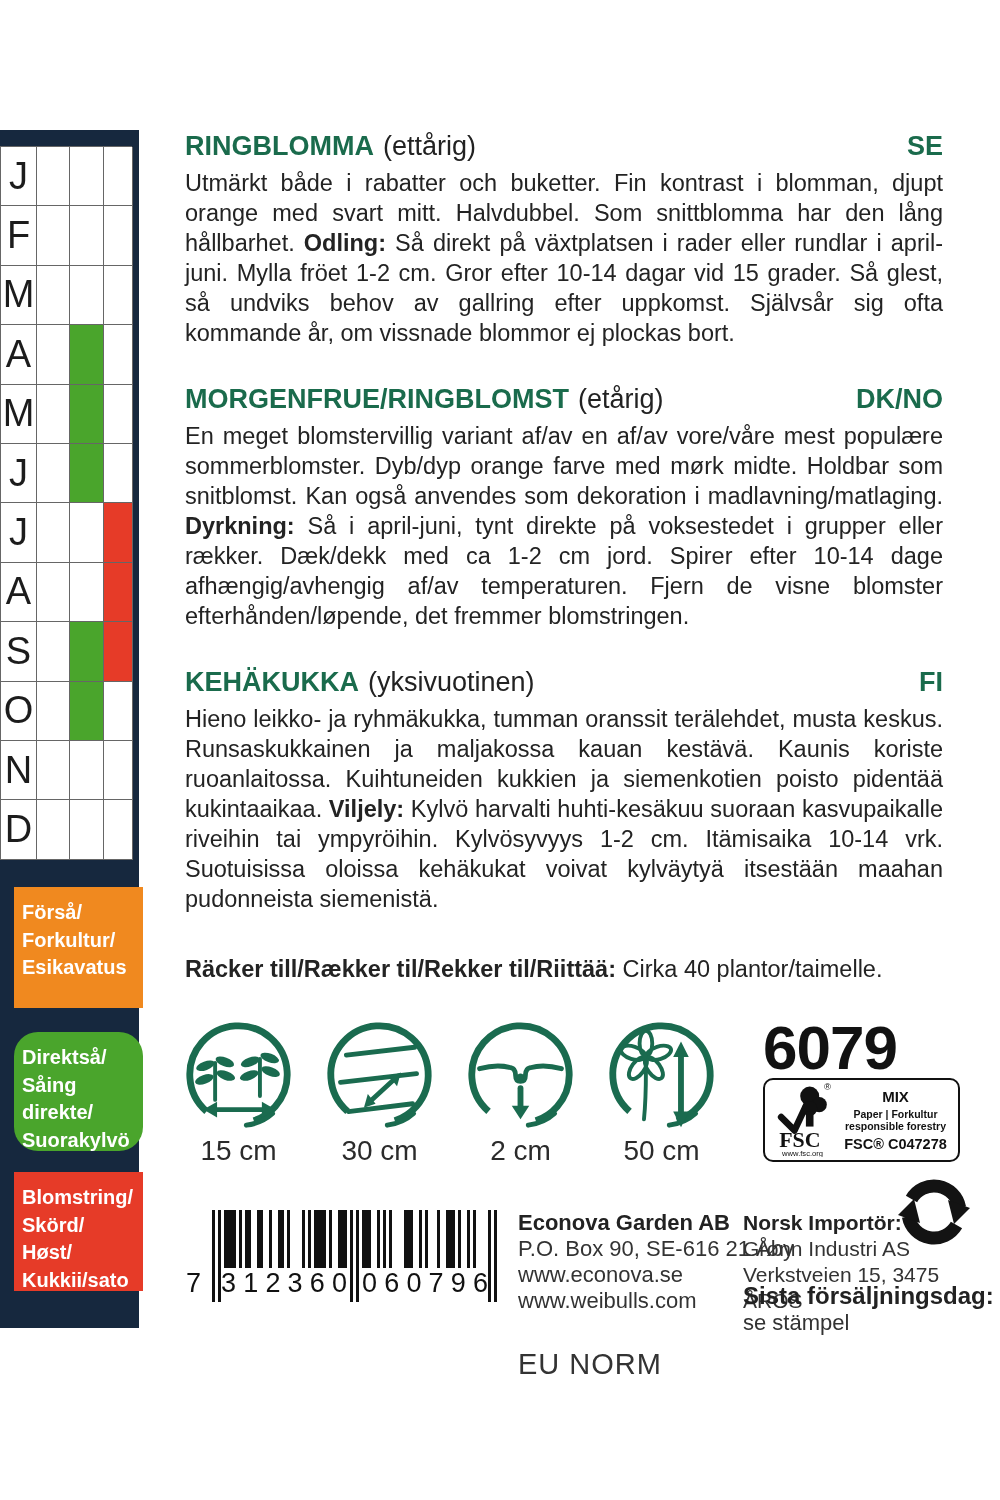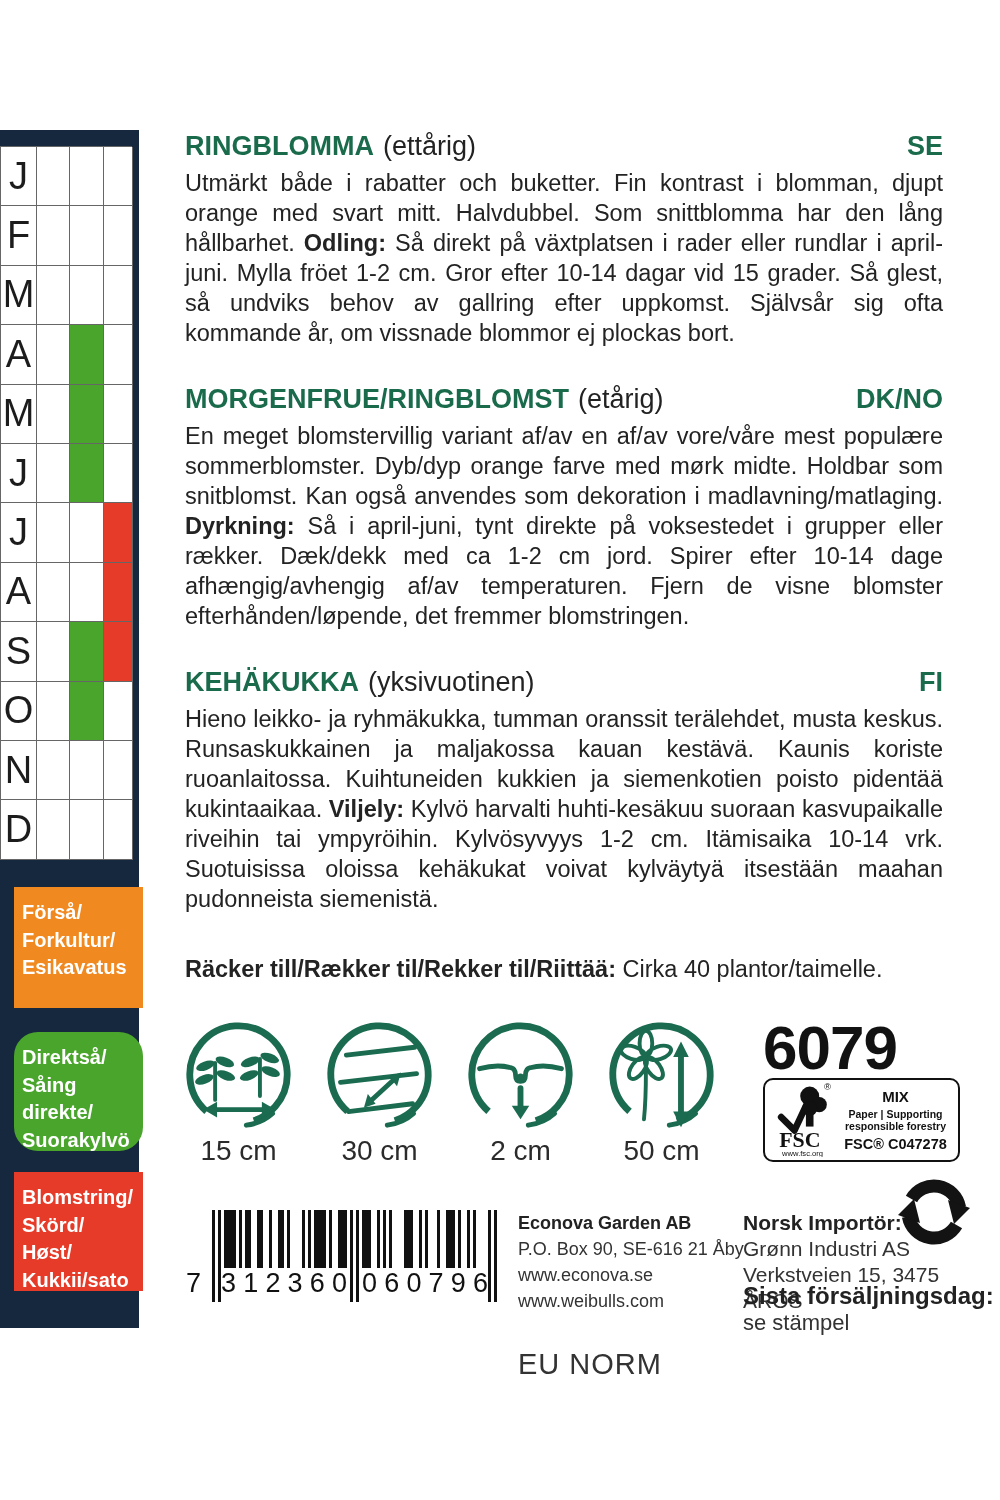--- a/index.html
+++ b/index.html
@@ -272,7 +272,7 @@
     </div>
     <div class="fsc-right">
       <div class="fsc-mix">MIX</div>
-      <div class="fsc-claim">Paper | Supporting responsible forestry</div>
+      <div class="fsc-claim">Paper | Forkultur responsible forestry</div>
       <div class="fsc-code">FSC® C047278</div>
     </div>
   </div>

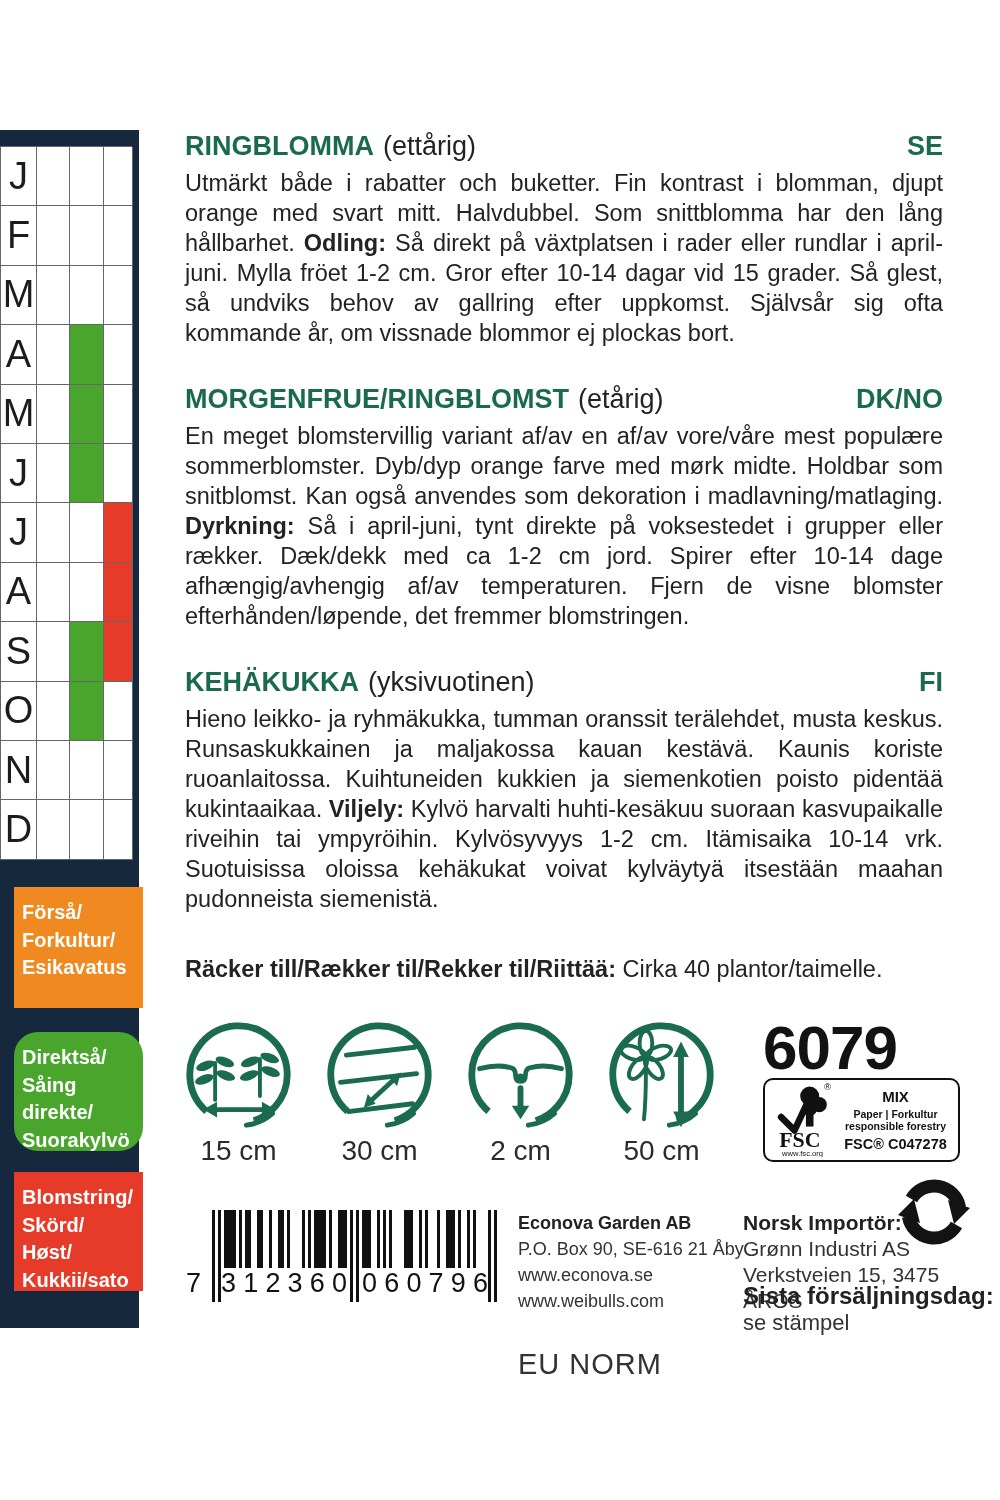--- a/index.html
+++ b/index.html
@@ -71,7 +71,7 @@
   .bc-right{left:176px;}
 
   
-  .publisher{position:absolute;left:518px;top:1210px;font-size:18px;line-height:26px;color:#333;}
+  .publisher{position:absolute;left:518px;top:1210px;font-size:22px;line-height:26px;color:#333;}
   .publisher .name{font-weight:bold;color:#222;}
   .eu-norm{position:absolute;left:518px;top:1348px;font-size:29px;color:#333;letter-spacing:1px;}
   .importer{position:absolute;left:743px;top:1210px;font-size:21px;line-height:26px;color:#333;}

